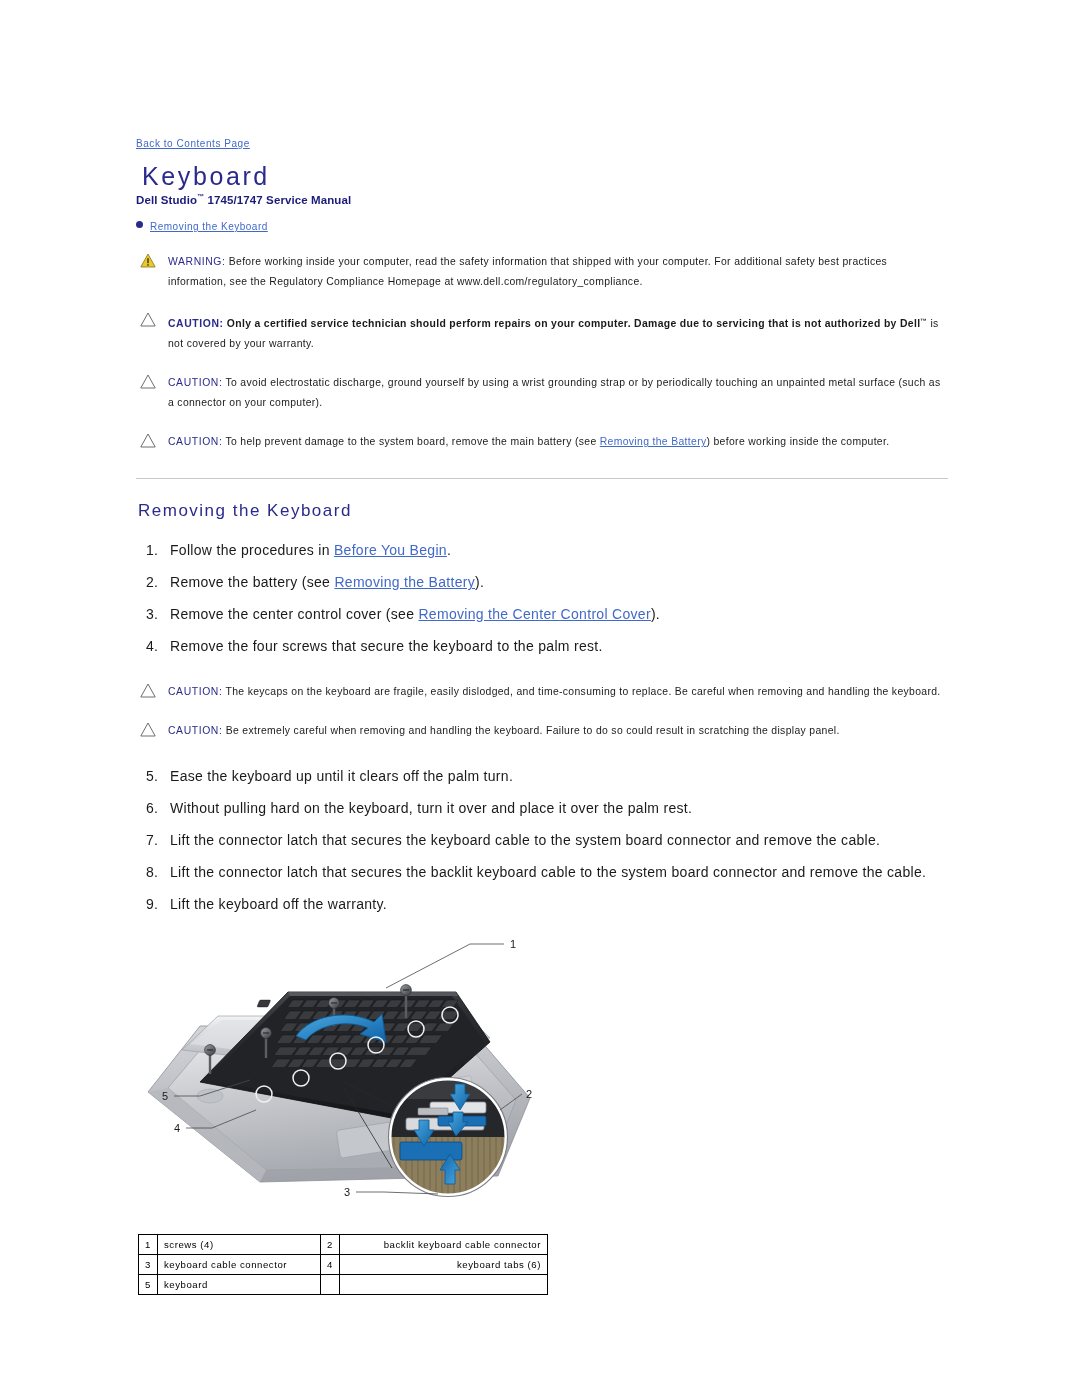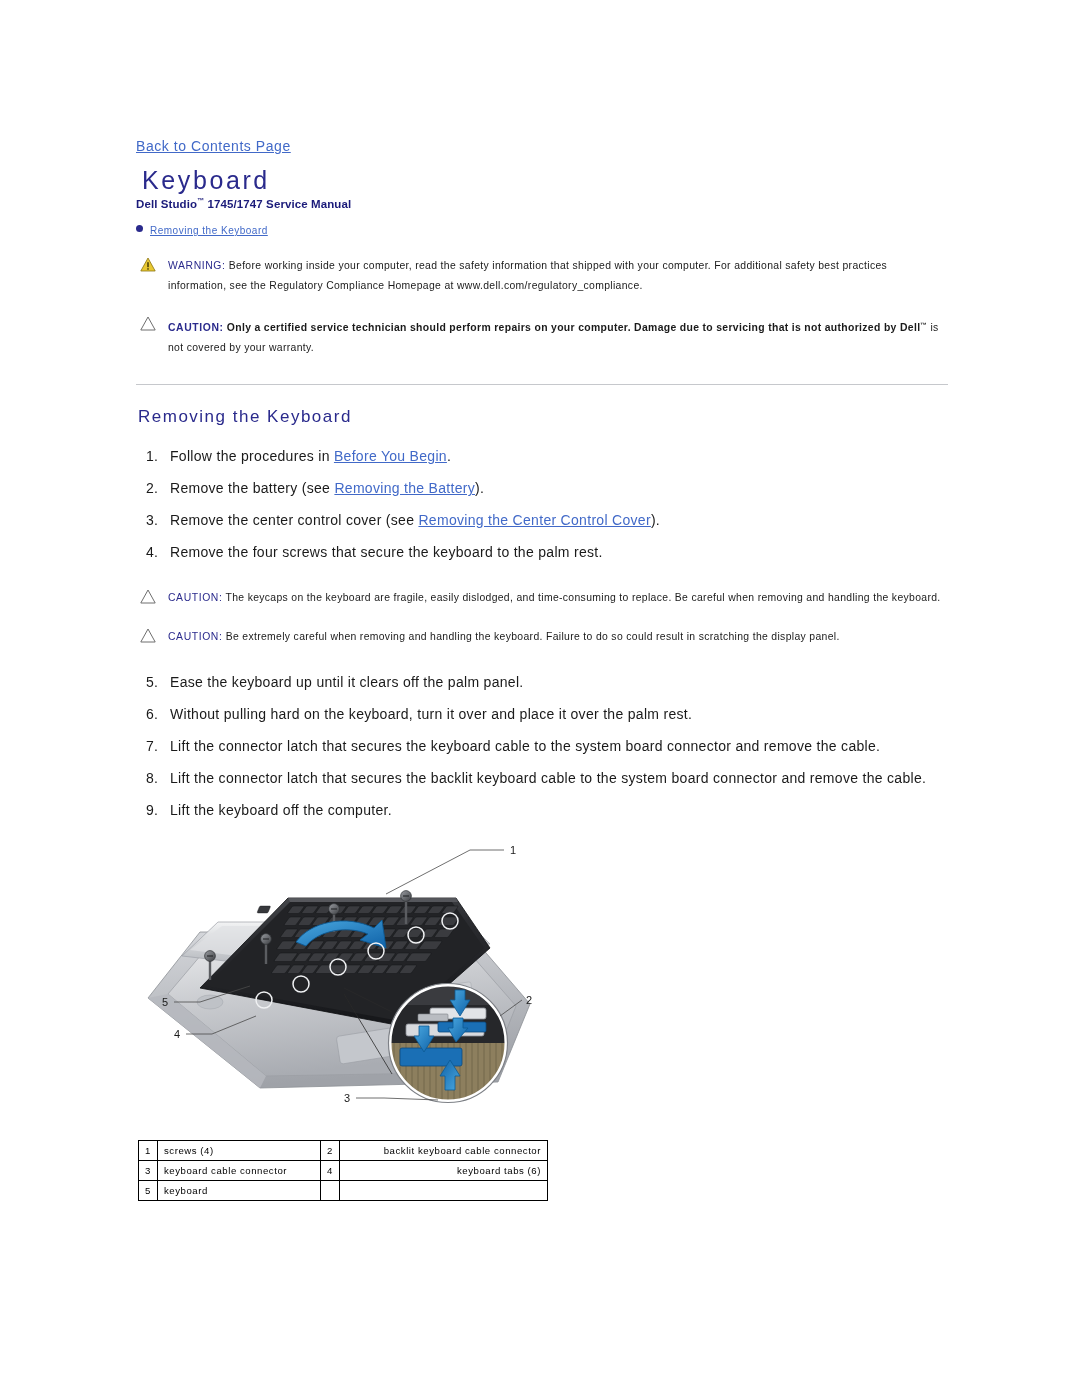--- a/index.html
+++ b/index.html
@@ -27,7 +27,7 @@
   .back-link {
     display: inline-block;
     margin-top: 138px;
-    font-size: 14px;
+    font-size: 10px;
     letter-spacing: .55px;
     color: #4169c8;
     text-decoration: underline;

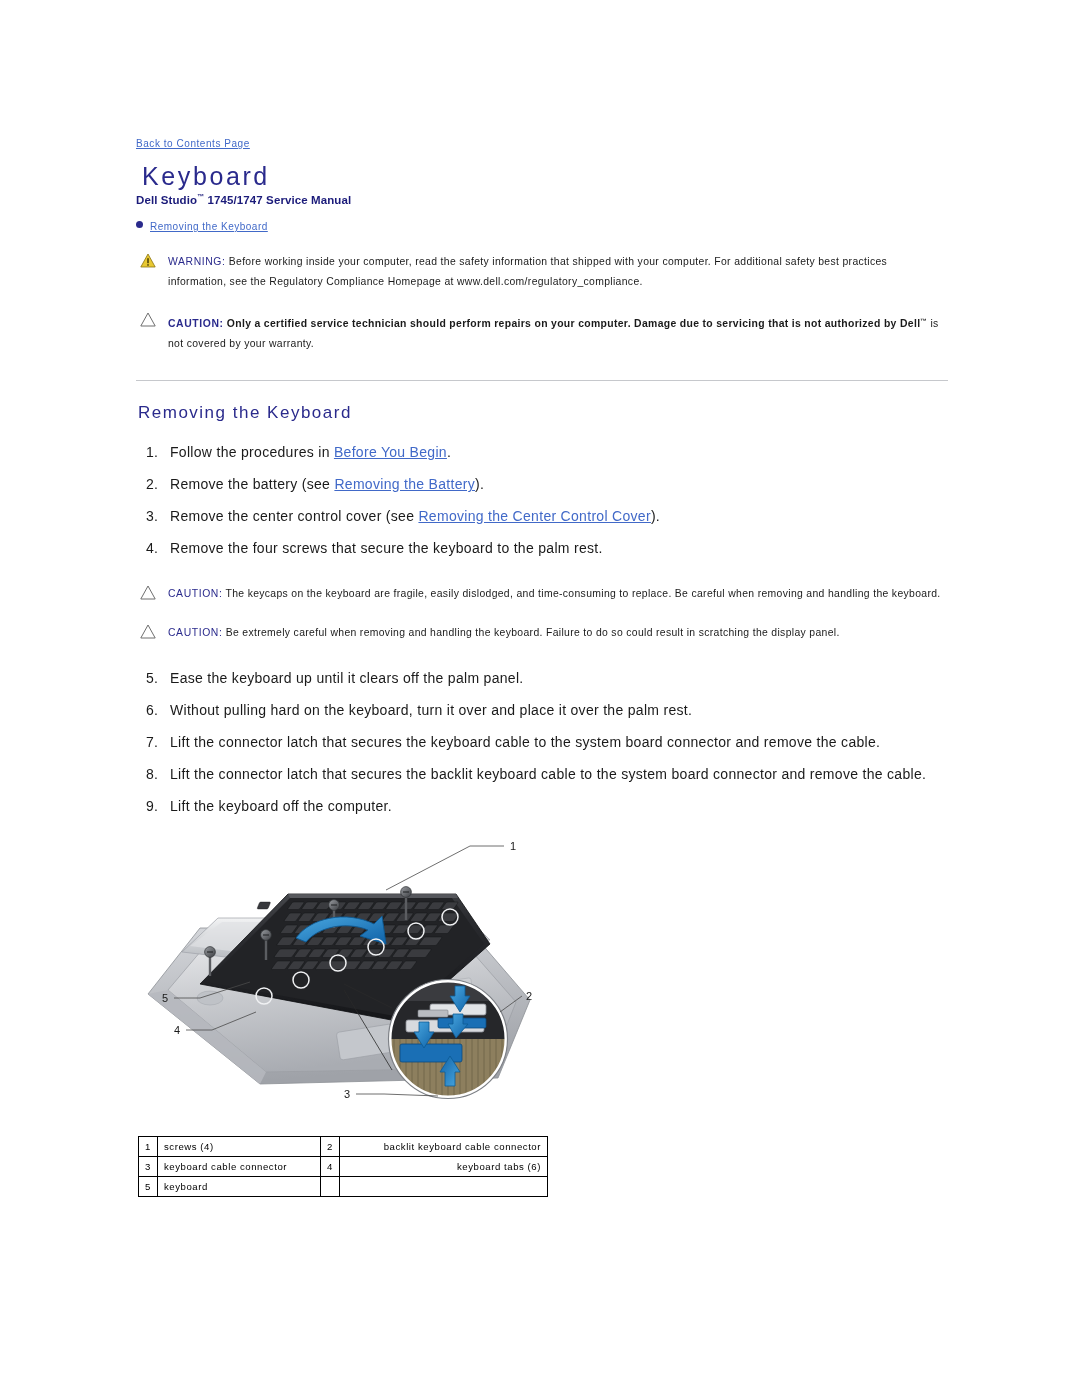--- a/index.html
+++ b/index.html
@@ -232,6 +232,12 @@
   </div>
 
   
+  <div class="note">
+    <svg class="tri" viewBox="0 0 16 15">
+      <polygon points="8,1 15.2,14 0.8,14" fill="none" stroke="#6e6e6e" stroke-width="1"></polygon>
+    </svg>
+    <span class="kw">CAUTION:</span><span class="body-txt"> To avoid electrostatic discharge, ground yourself by using a wrist grounding strap or by periodically touching an unpainted metal surface (such as a connector on your computer).</span>
+  </div>
 
   
 

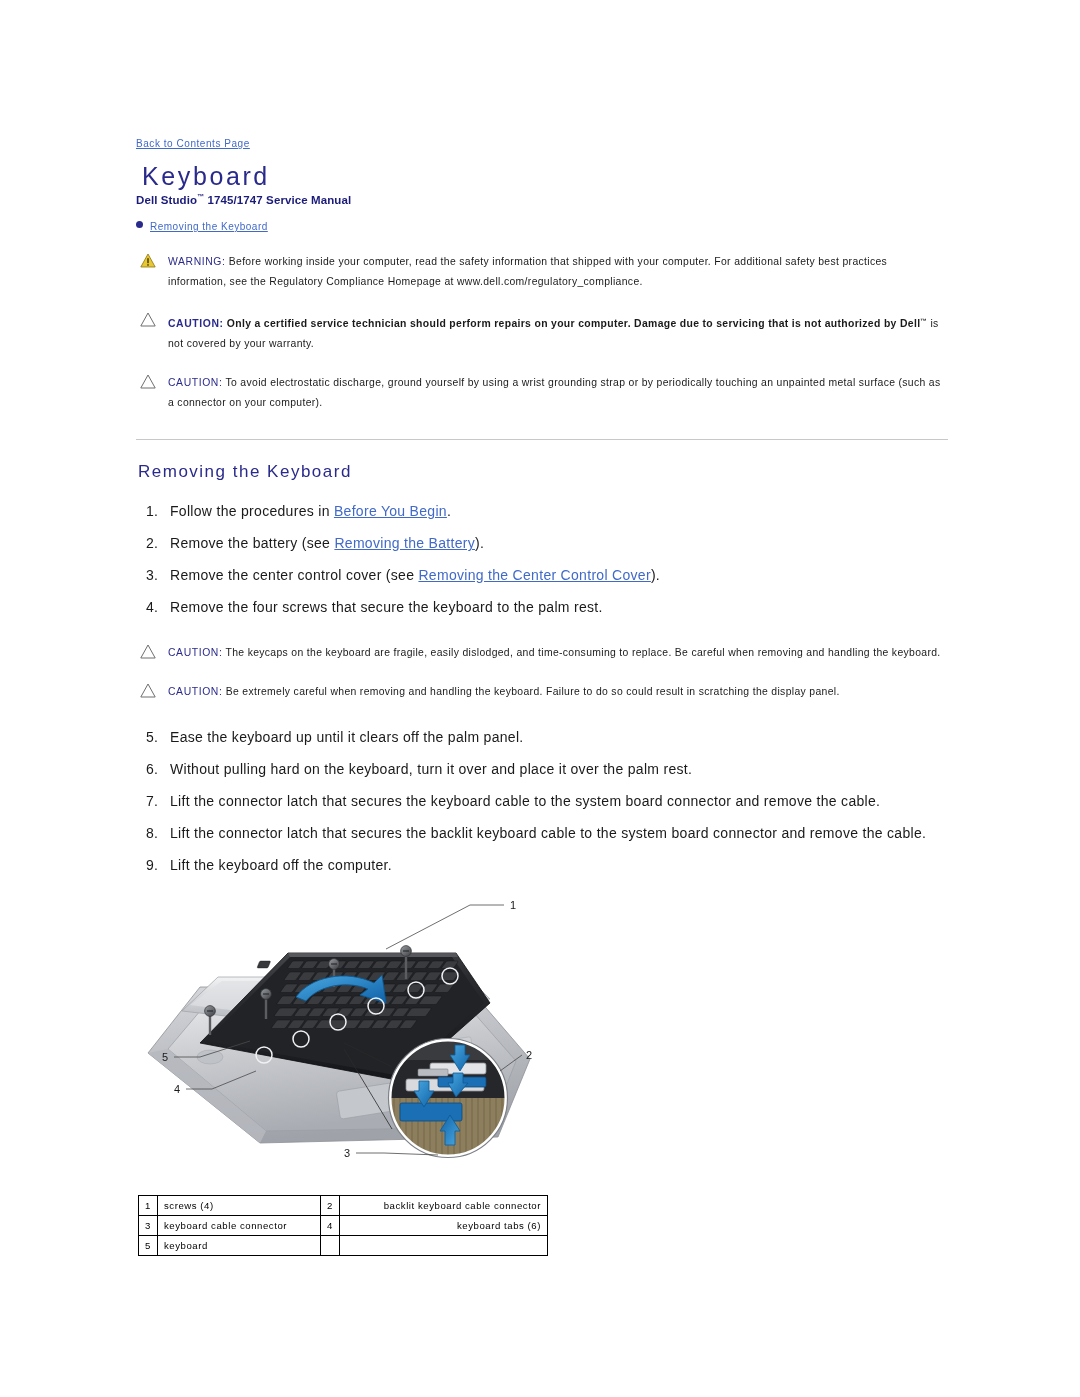--- a/index.html
+++ b/index.html
@@ -240,6 +240,12 @@
   </div>
 
   
+  <div class="note">
+    <svg class="tri" viewBox="0 0 16 15">
+      <polygon points="8,1 15.2,14 0.8,14" fill="none" stroke="#6e6e6e" stroke-width="1"></polygon>
+    </svg>
+    <span class="kw">CAUTION:</span><span class="body-txt"> To help prevent damage to the system board, remove the main battery (see </span><a>Removing the Battery</a><span>) before working inside the computer.</span>
+  </div>
 
   <hr class="rule">
 

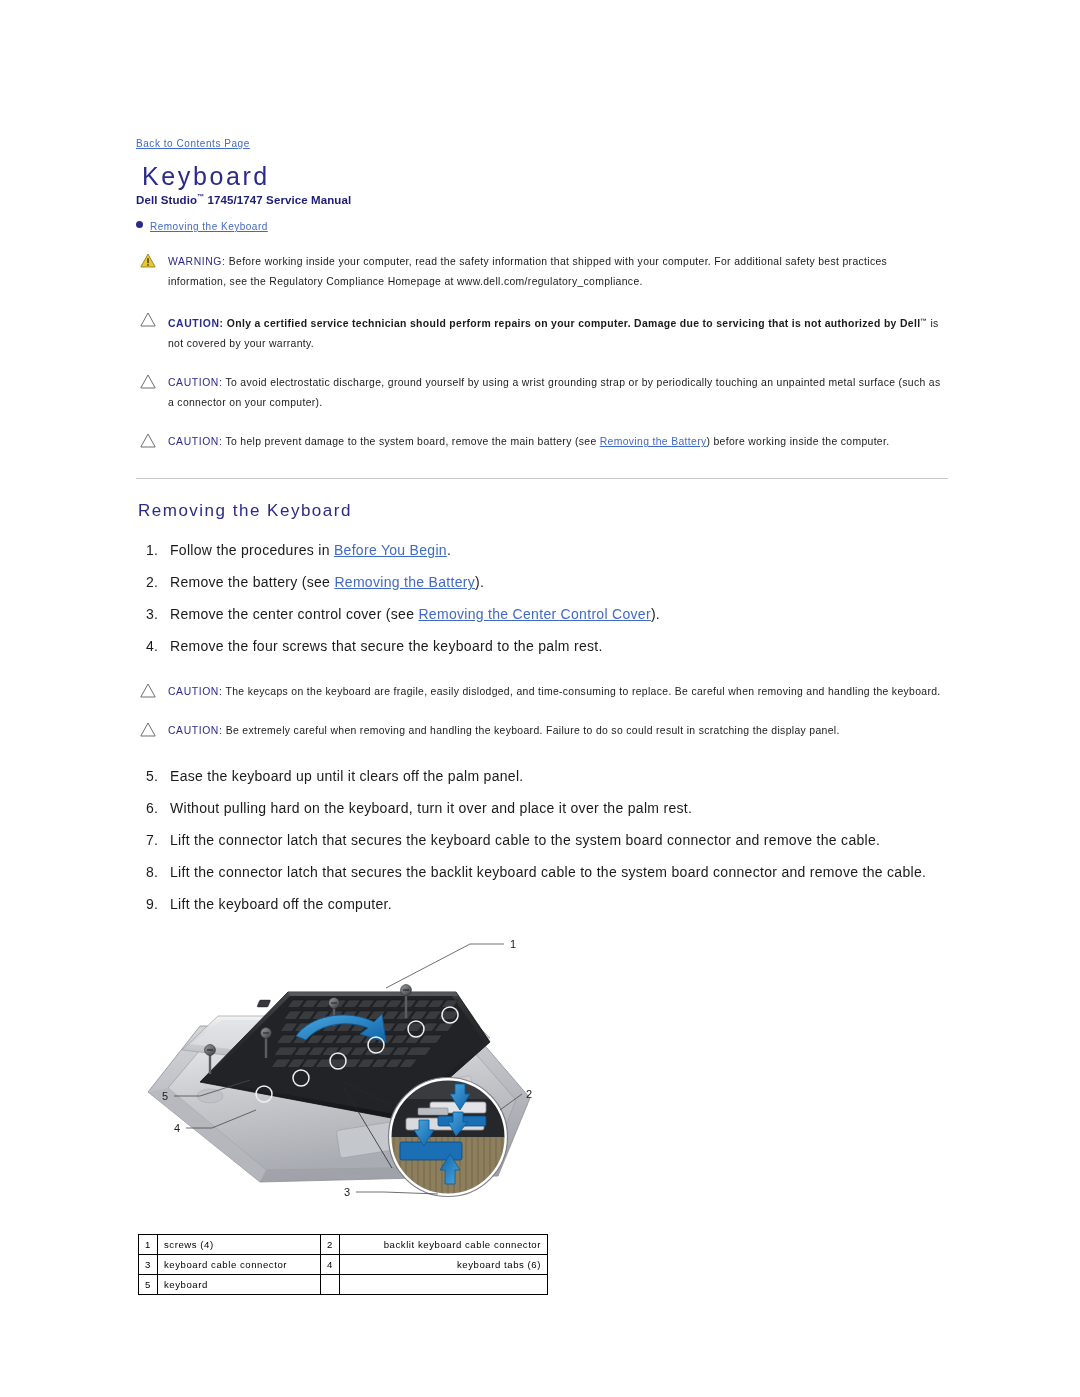--- a/index.html
+++ b/index.html
@@ -275,7 +275,7 @@
   </div>
 
   <ol class="steps second" style="margin-top:28px;">
-    <li><span>Ease the keyboard up until it clears off the palm panel.</span></li>
+    <li><span>Ease the keyboard up until it clears off the palm turn.</span></li>
     <li><span>Without pulling hard on the keyboard, turn it over and place it over the palm rest.</span></li>
     <li><span>Lift the connector latch that secures the keyboard cable to the system board connector and remove the cable.</span></li>
     <li><span>Lift the connector latch that secures the backlit keyboard cable to the system board connector and remove the cable.</span></li>

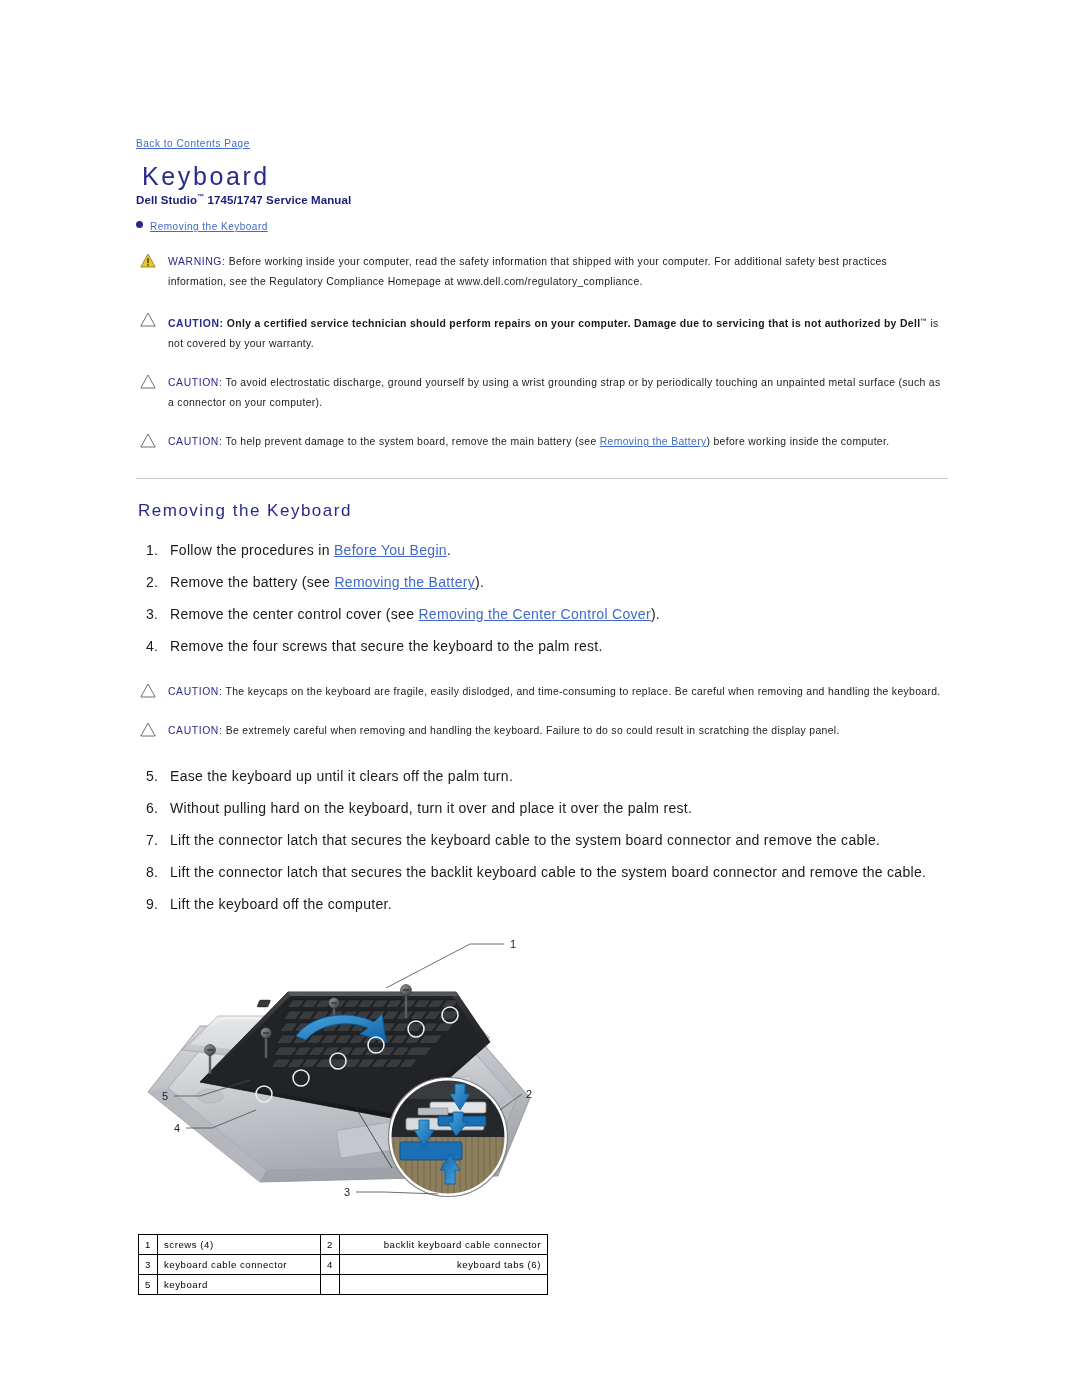--- a/index.html
+++ b/index.html
@@ -279,7 +279,7 @@
     <li><span>Without pulling hard on the keyboard, turn it over and place it over the palm rest.</span></li>
     <li><span>Lift the connector latch that secures the keyboard cable to the system board connector and remove the cable.</span></li>
     <li><span>Lift the connector latch that secures the backlit keyboard cable to the system board connector and remove the cable.</span></li>
-    <li><span>Lift the keyboard off the computer.</span></li>
+    <li><span>Lift the keyboard off the warranty.</span></li>
   </ol>
 
   

